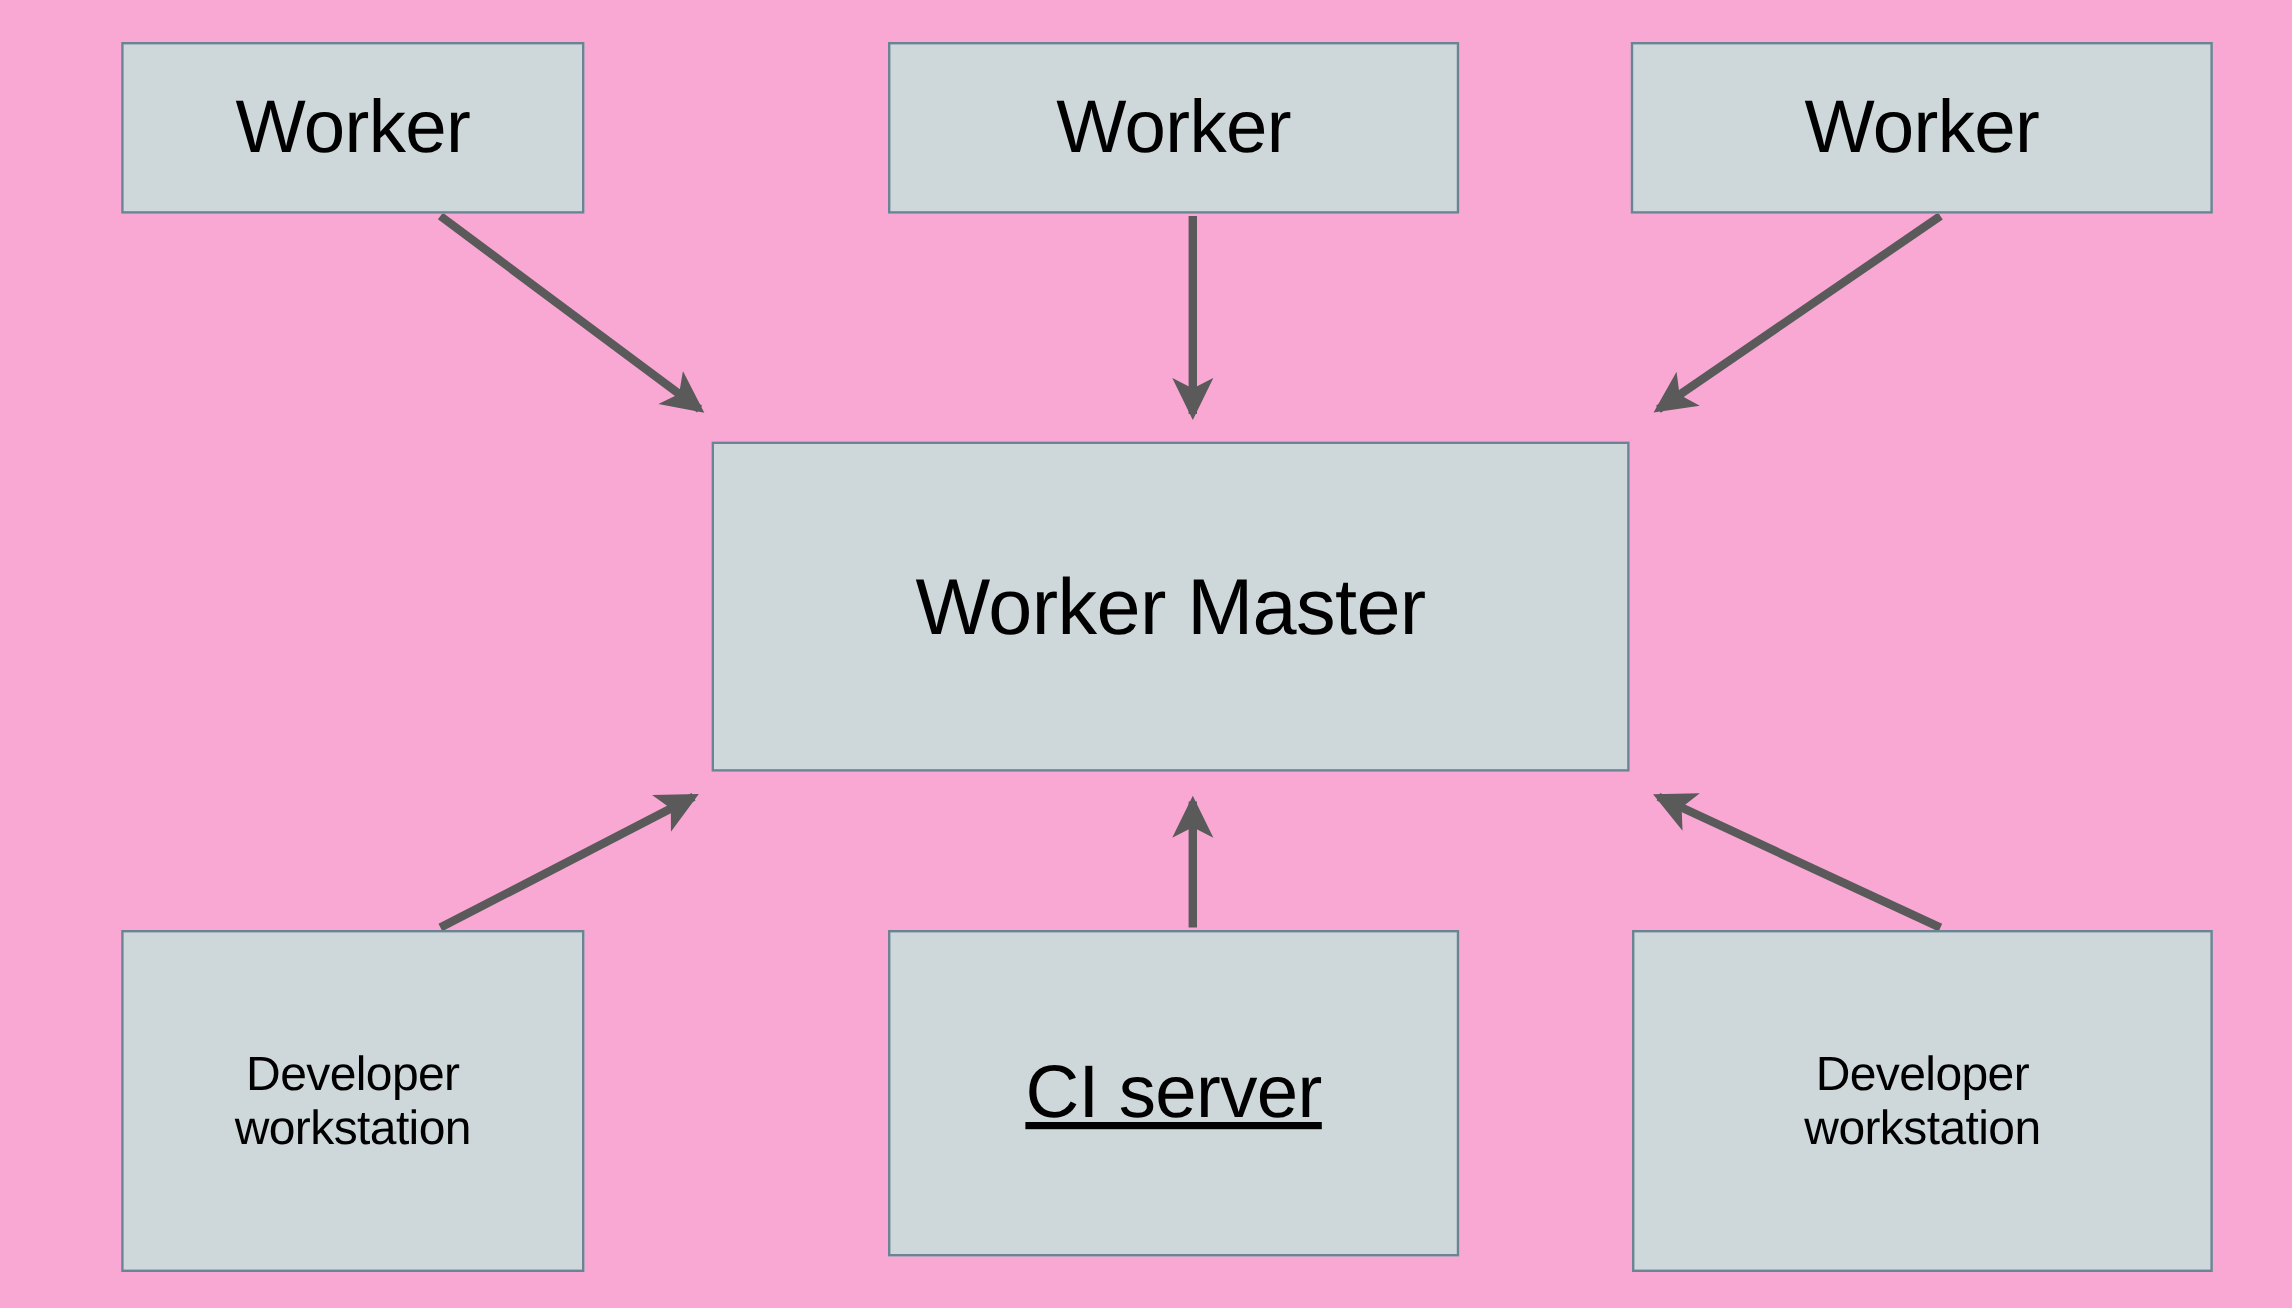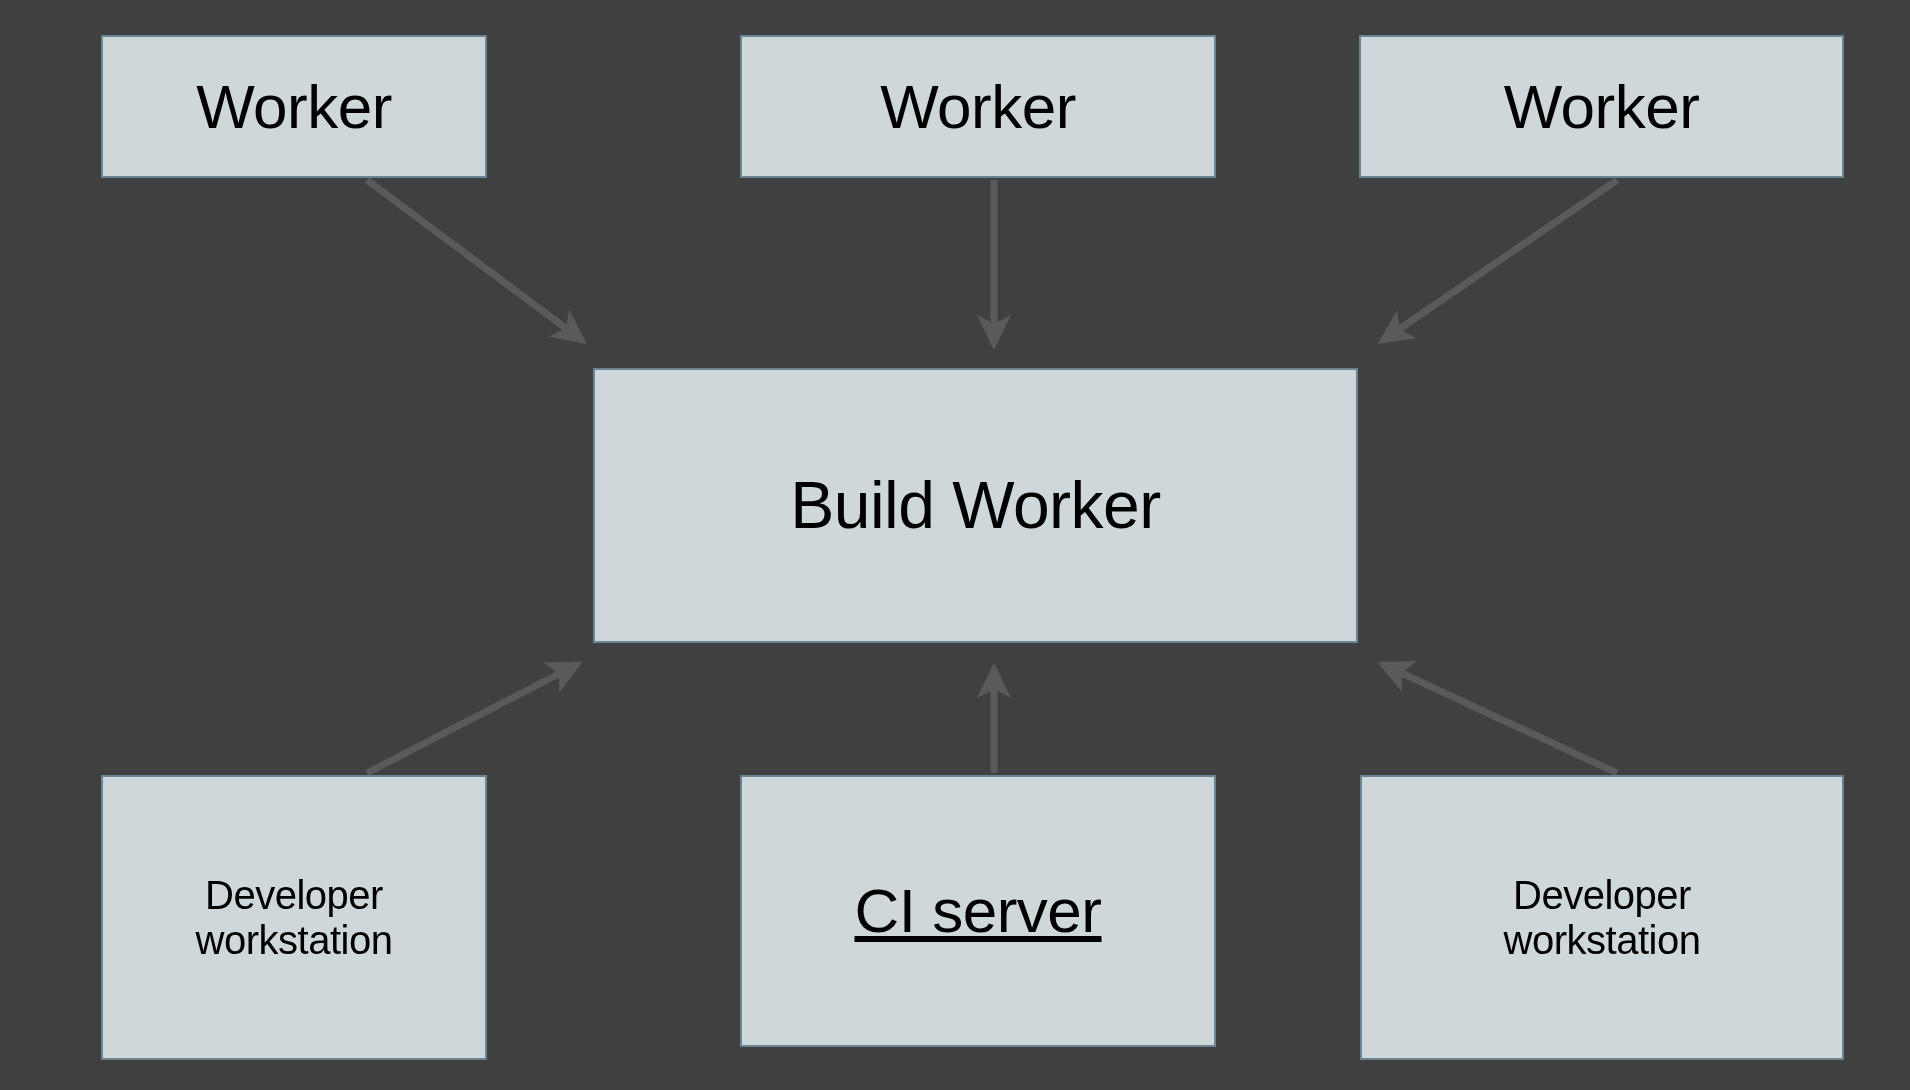--- a/index.html
+++ b/index.html
@@ -11,7 +11,7 @@
     position: relative;
     width: 1910px;
     height: 1090px;
-    background: #404040;
+    background: #f9a8d4;
     overflow: hidden;
     font-family: "Liberation Sans", sans-serif;
   }

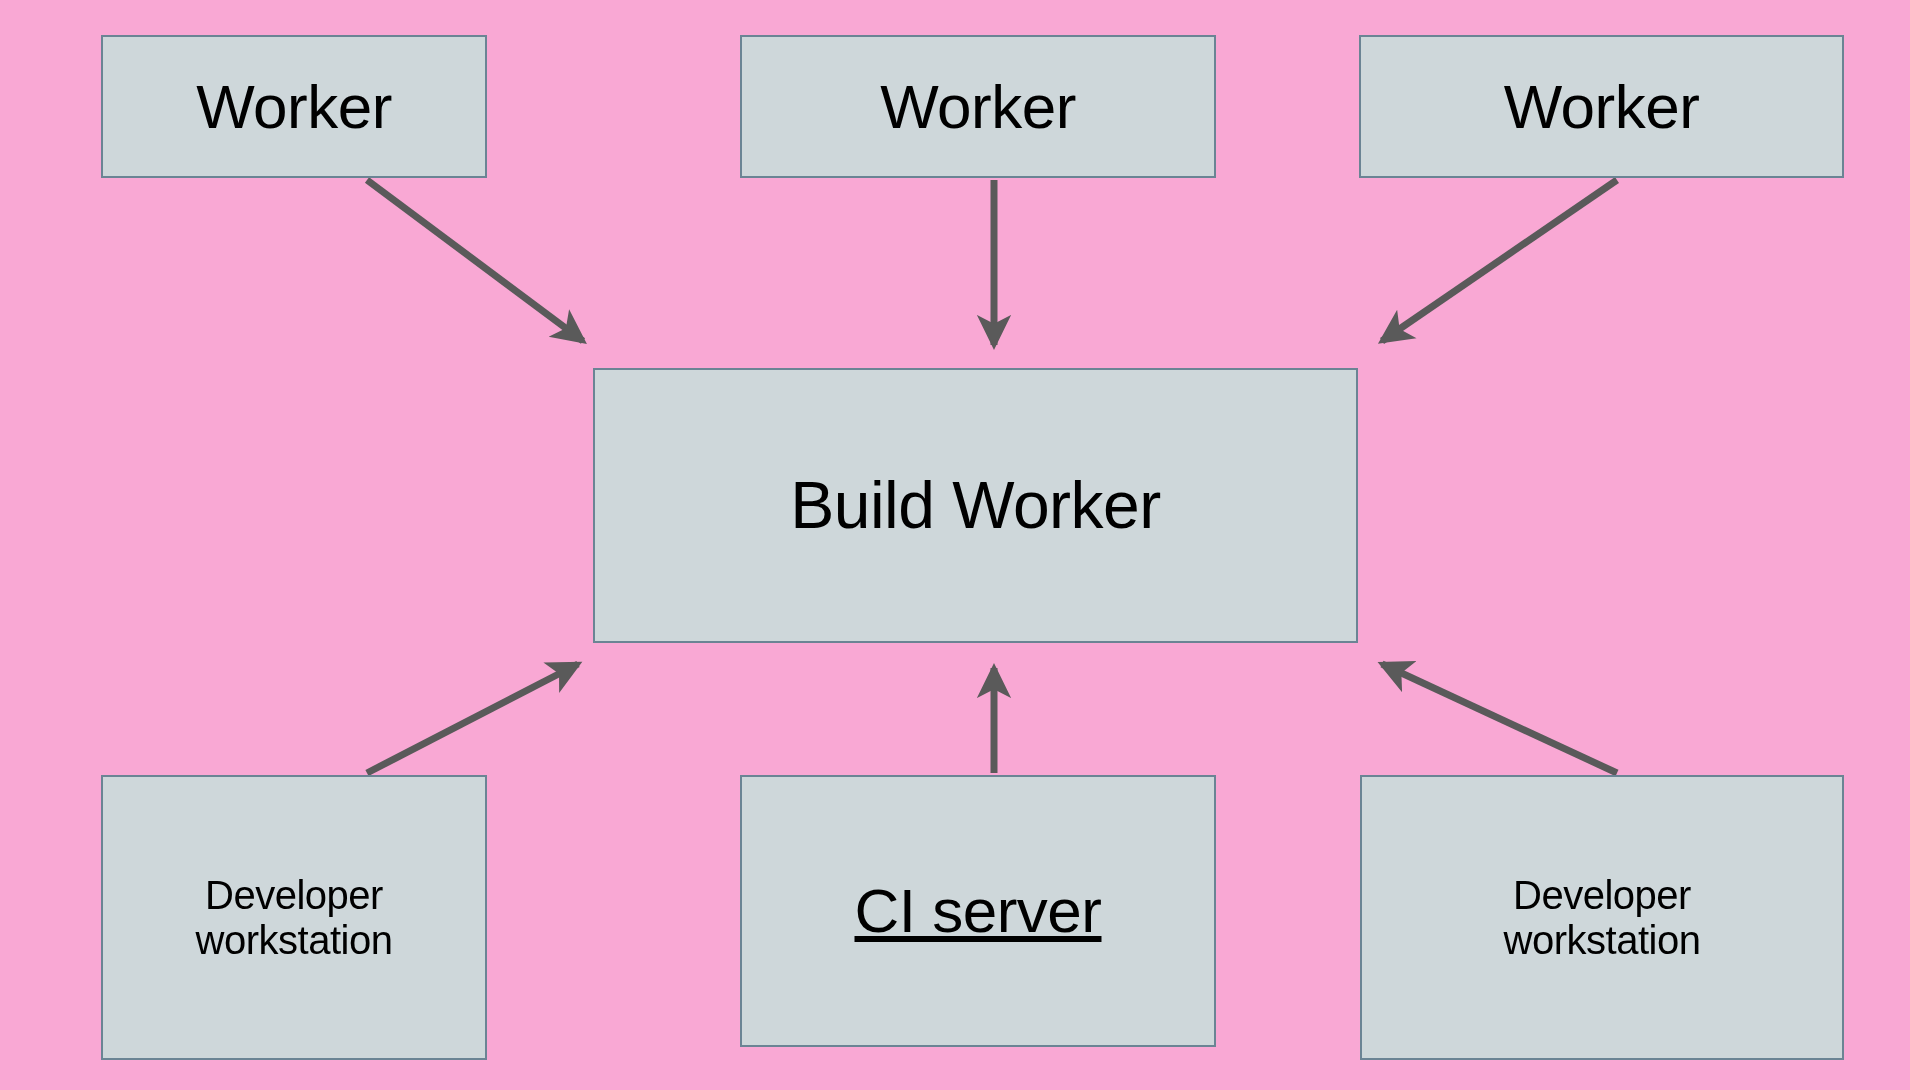--- a/index.html
+++ b/index.html
@@ -94,7 +94,7 @@
   </div>
 
   <div class="node" style="left:593px; top:368px; width:765px; height:275px;">
-    <span class="node-label label-lg">Build Worker</span>
+    <span class="node-label label-lg">Worker Master</span>
   </div>
 
   <div class="node" style="left:101px; top:775px; width:386px; height:285px;">

